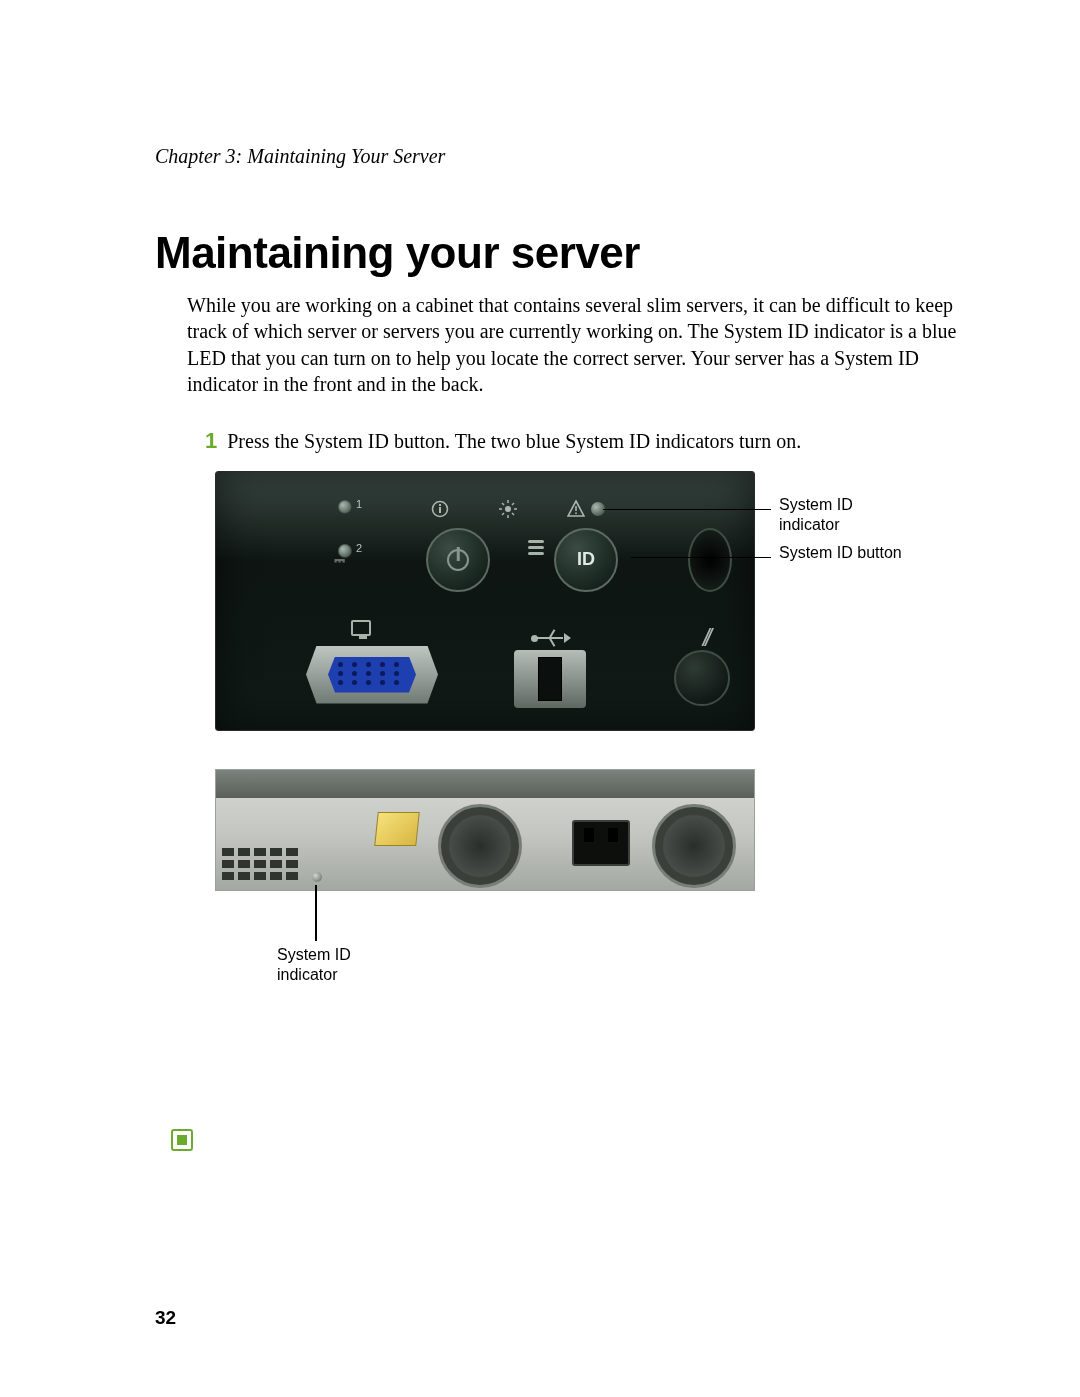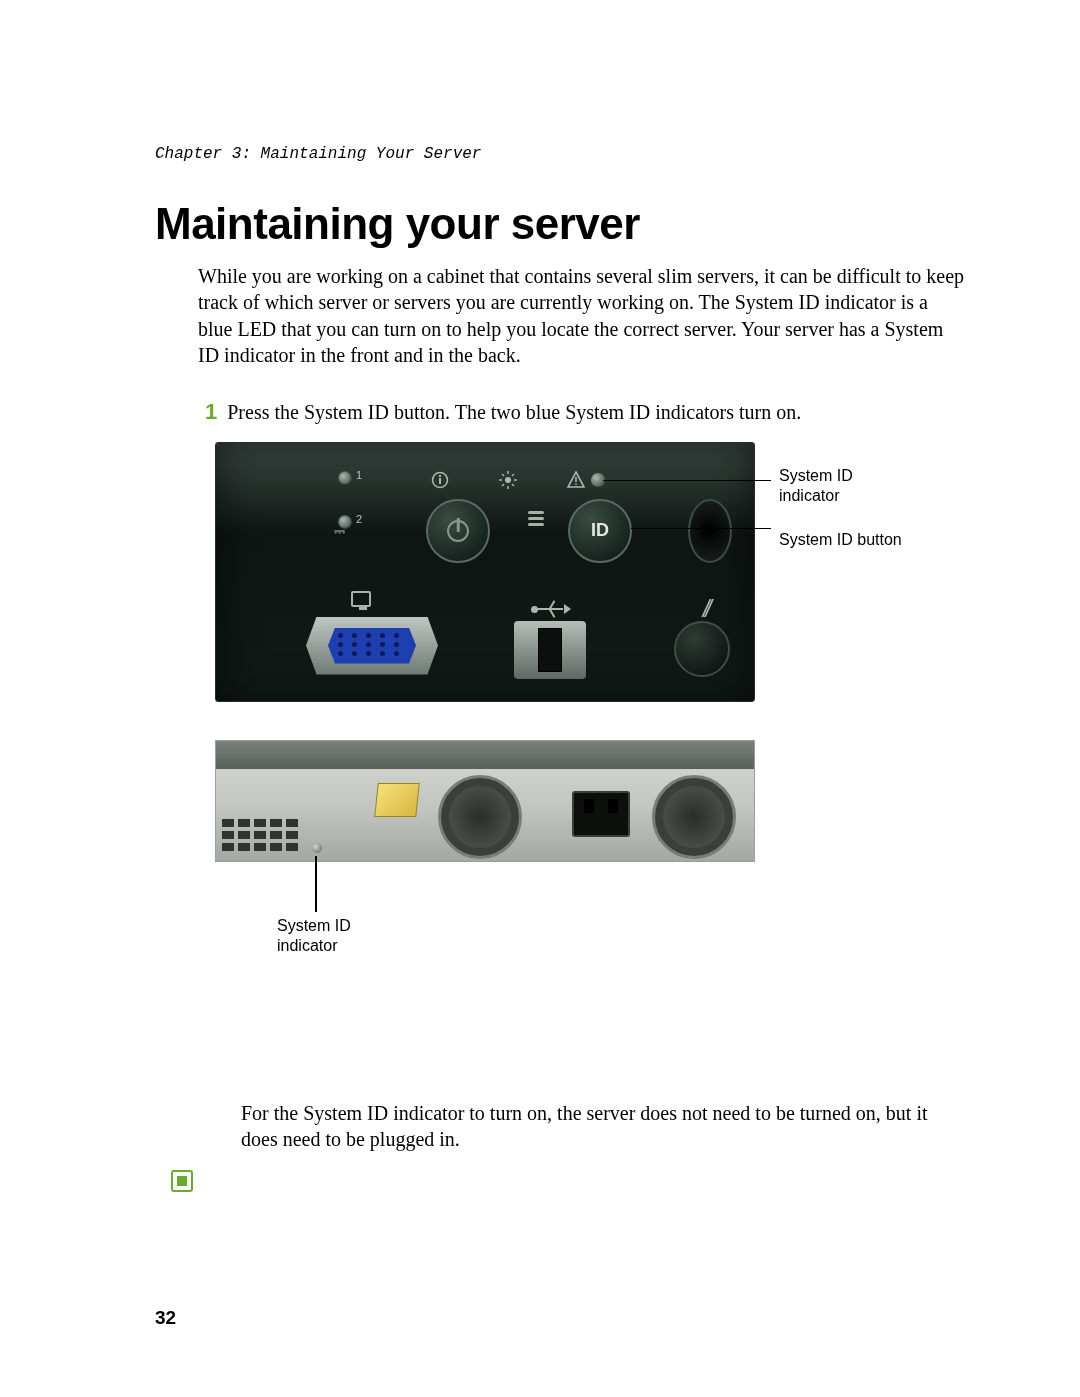--- a/index.html
+++ b/index.html
@@ -16,9 +16,9 @@
   }
   .chapter-header {
     font-style: italic;
-    font-size: 16px;
-    margin-bottom: 36px;
-    font-family: Liberation Mono, monospace;
+    font-size: 20px;
+    margin-bottom: 60px;
+    font-family: Liberation Serif, serif;
   }
   .main-heading {
     font-family: Helvetica, Arial, sans-serif;

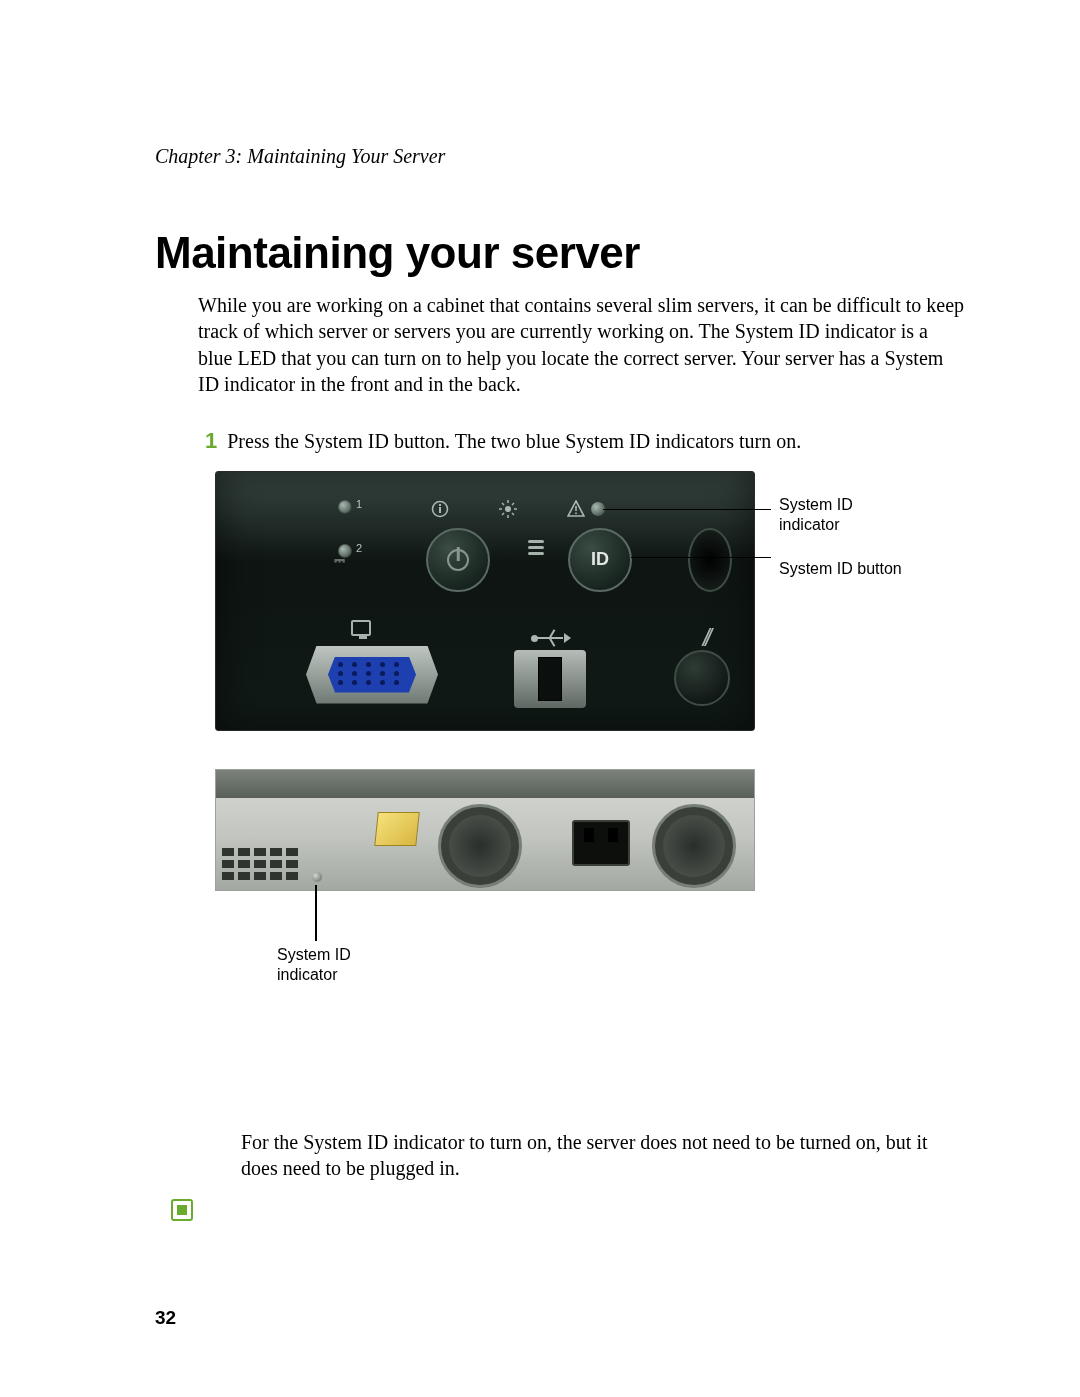--- a/index.html
+++ b/index.html
@@ -30,7 +30,7 @@
   .intro-text {
     font-size: 20px;
     line-height: 1.32;
-    margin-left: 43px;
+    margin-left: 32px;
     margin-bottom: 28px;
     font-family: Georgia, serif;
   }

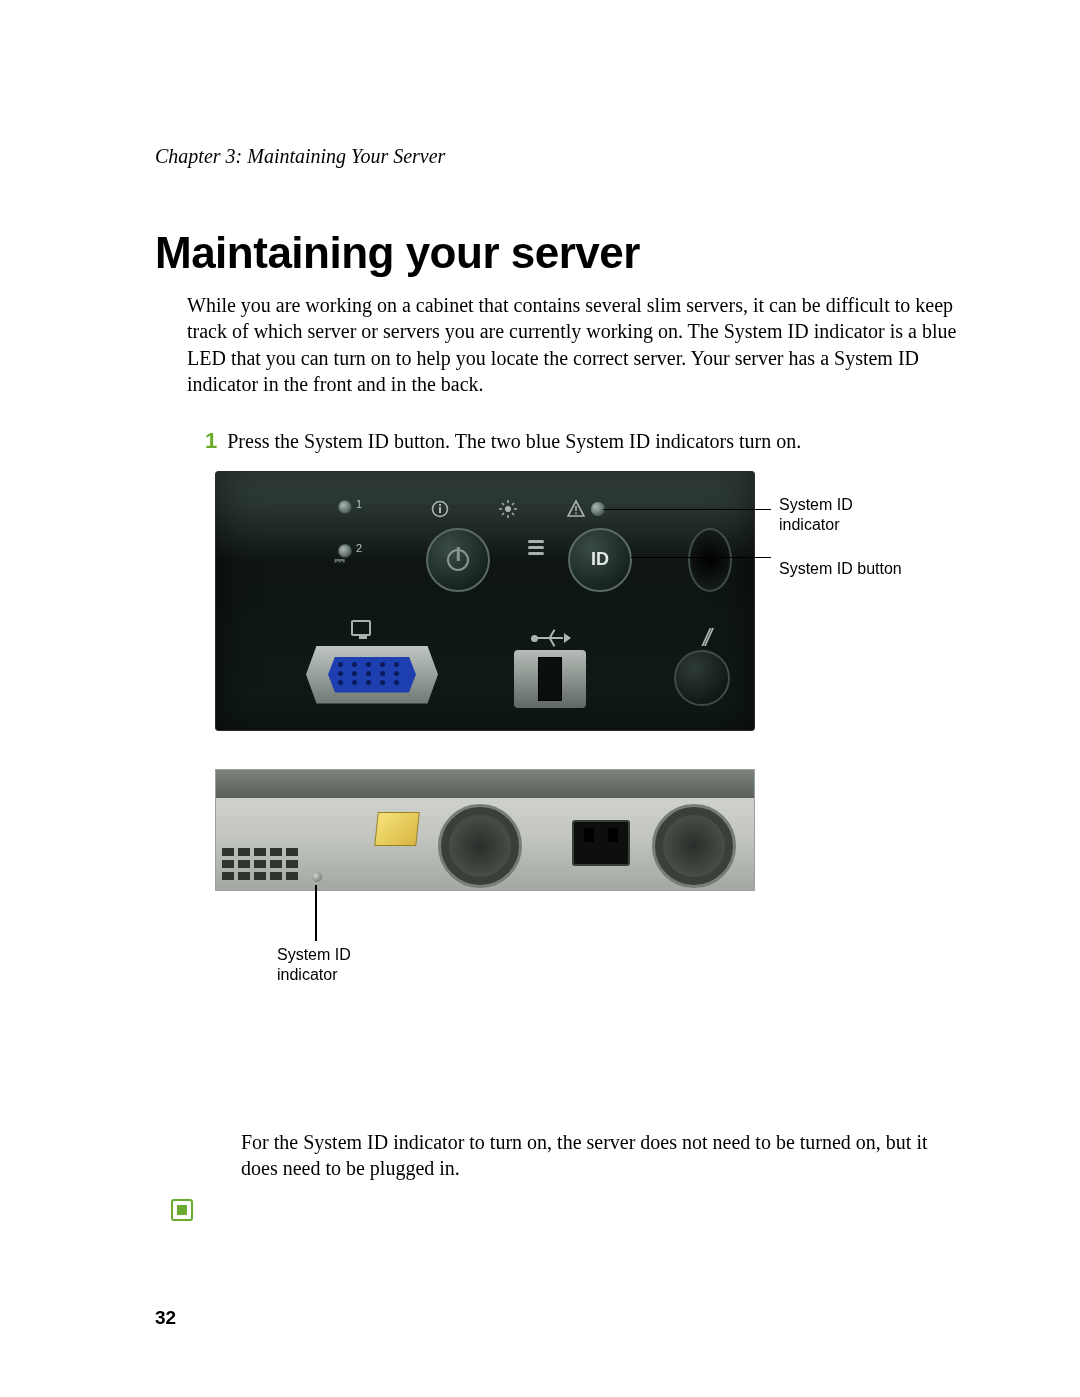--- a/index.html
+++ b/index.html
@@ -132,7 +132,7 @@
   }
   .hdd-stack .d { width: 16px; height: 3px; background: #a6b2ab; margin-bottom: 3px; border-radius: 2px;}
   .id-btn {
-    position: absolute; top: 56px; left: 352px;
+    position: absolute; top: 56px; left: 338px;
     width: 64px; height: 64px; border-radius: 50%;
     background: radial-gradient(circle at 35% 30%, #3a4c44, #0a1410);
     border: 2px solid #5b6a63;

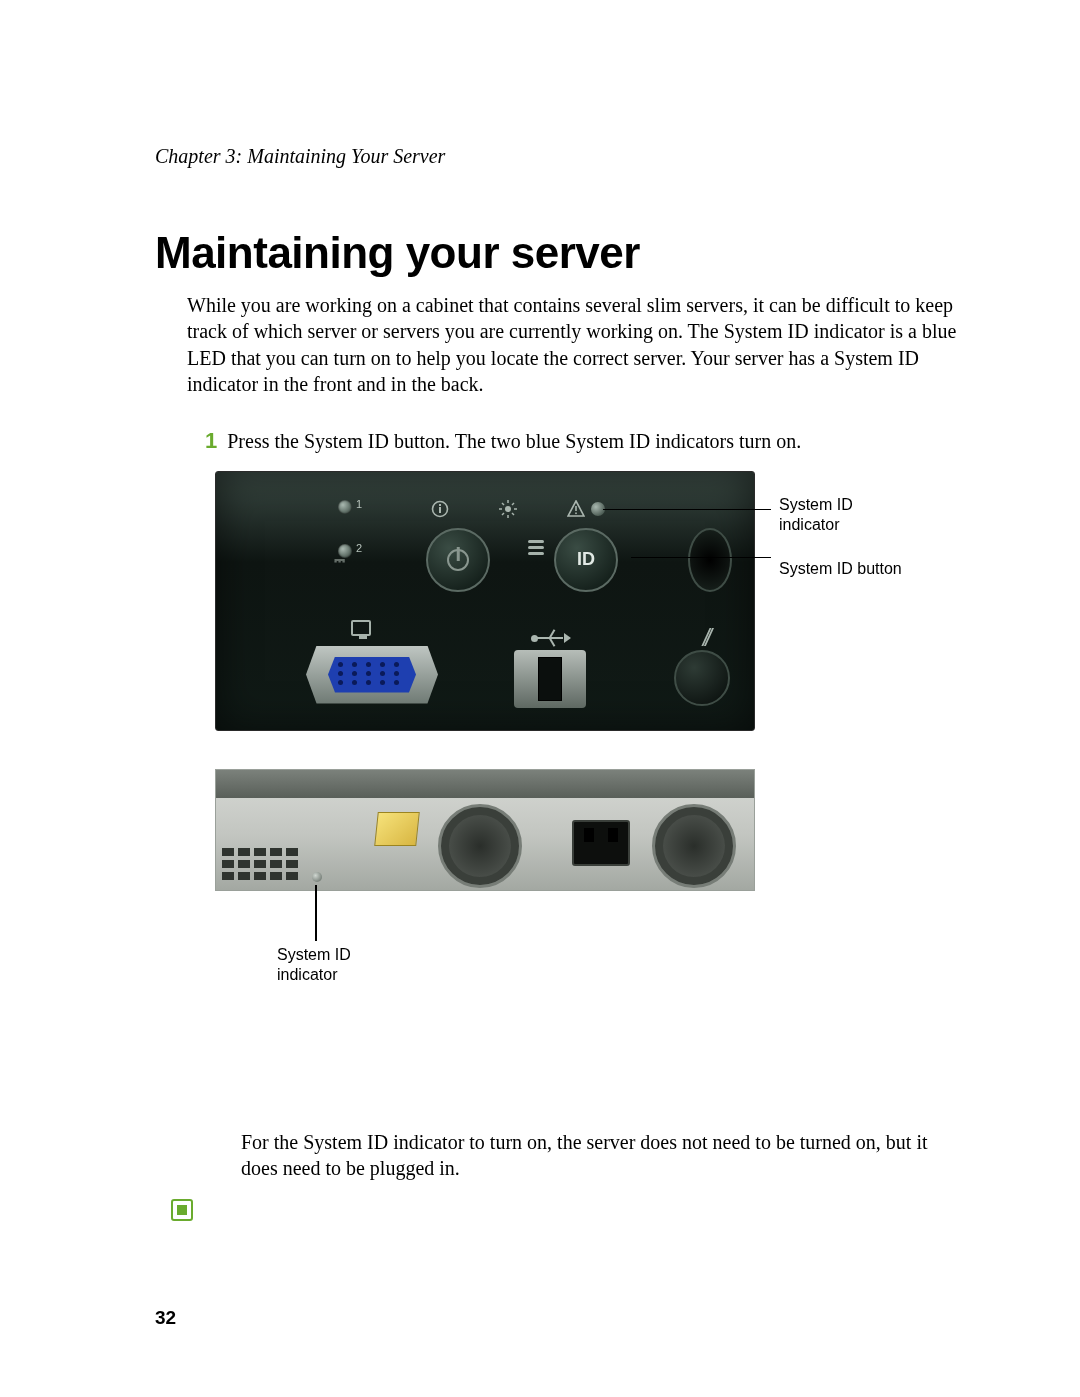--- a/index.html
+++ b/index.html
@@ -225,7 +225,7 @@
   .fig1-c1-line { top: 38px; left: 388px; width: 168px; }
   .fig1-c1-txt { top: 24px; left: 564px; width: 130px; }
   .fig1-c2-line { top: 86px; left: 416px; width: 140px; }
-  .fig1-c2-txt { top: 88px; left: 564px; width: 130px; }
+  .fig1-c2-txt { top: 72px; left: 564px; width: 130px; }
 
   
   .figure2 {

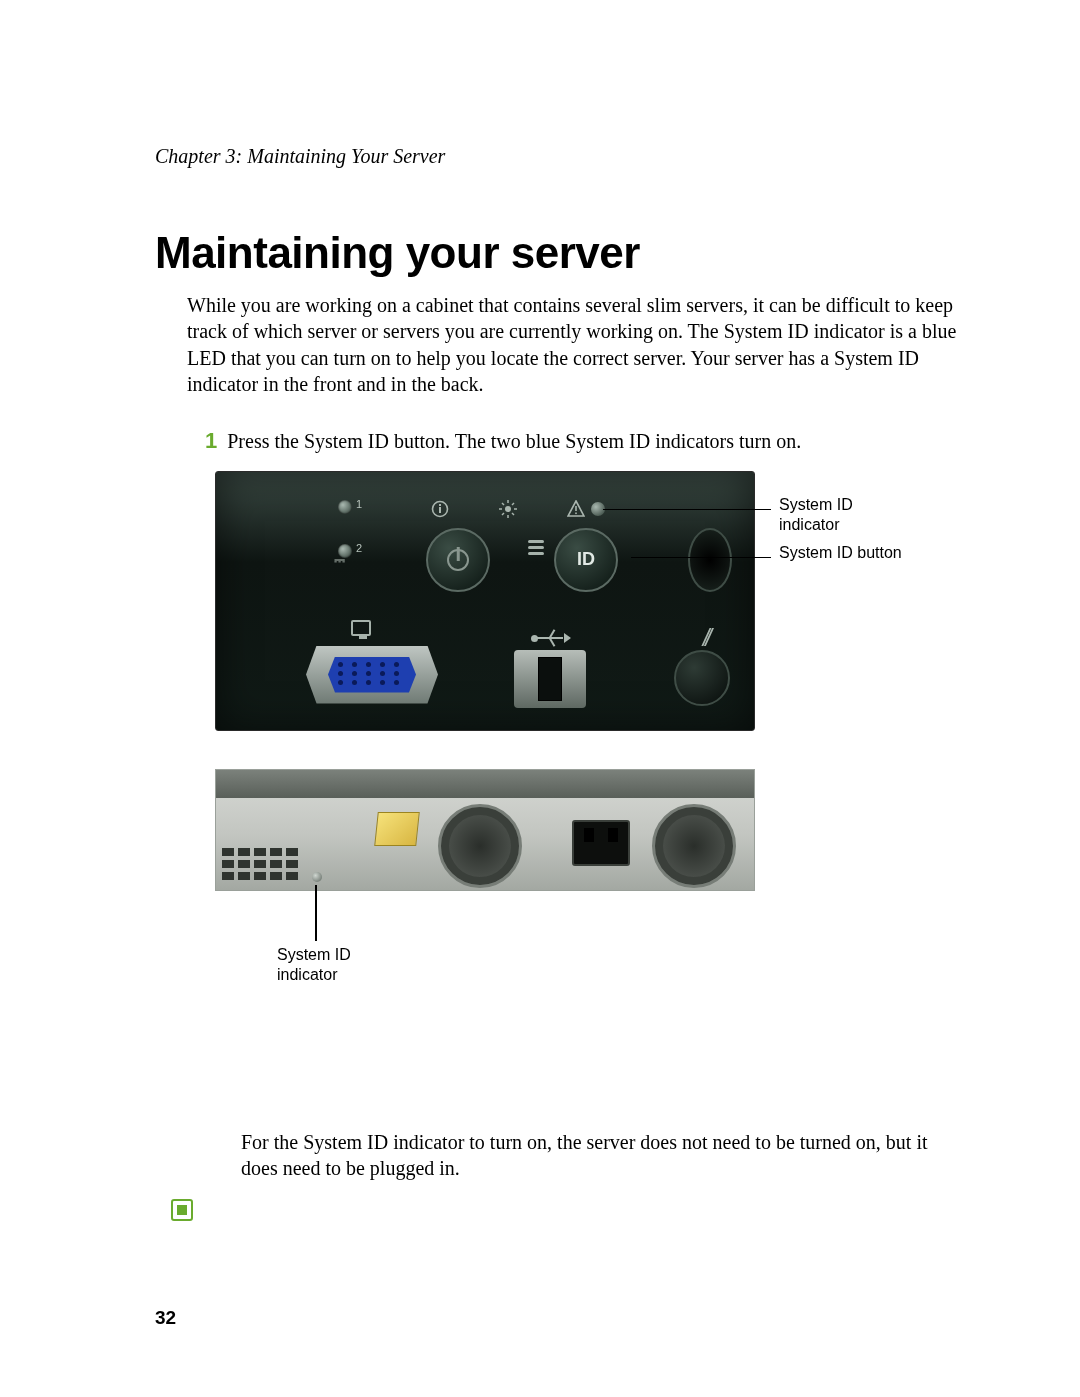--- a/index.html
+++ b/index.html
@@ -479,7 +479,6 @@
     </div>
   </div>
 
-  <p class="note-text">For the System ID indicator to turn on, the server does not need to be turned on, but it does need to be plugged in.</p>
 
 
   <div class="end-marker">

